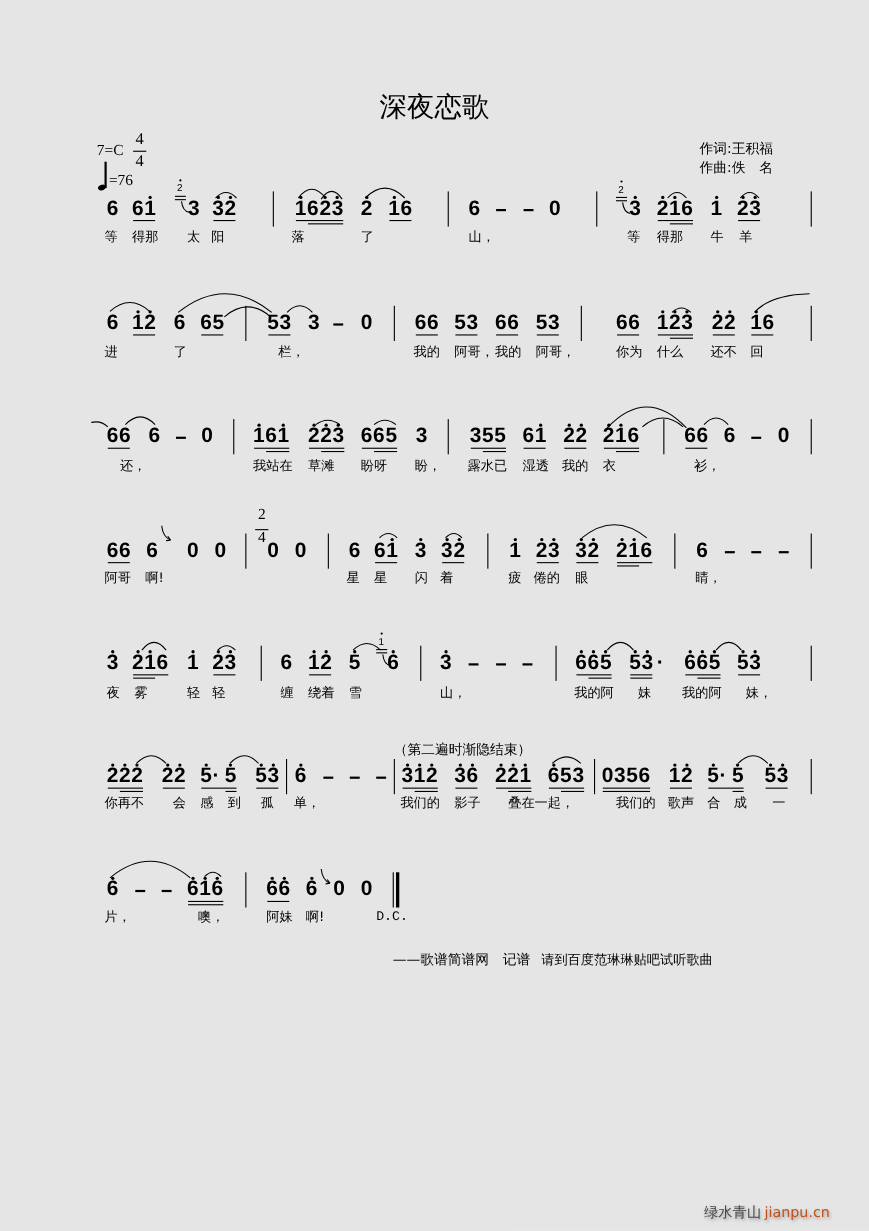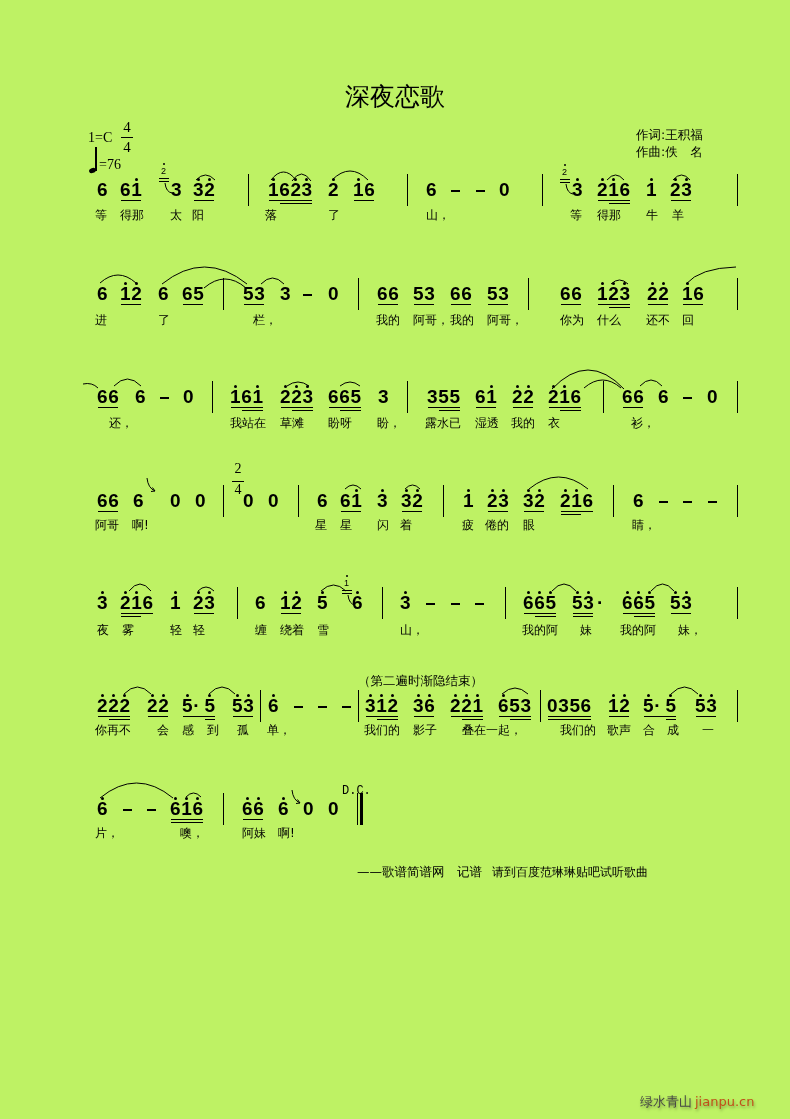--- a/index.html
+++ b/index.html
@@ -3,7 +3,7 @@
 <meta charset="utf-8">
 <style>
   html,body{margin:0;padding:0;background:#fff;}
-  #sheet{position:relative;width:790px;height:1119px;background:#bef264;overflow:hidden;color:#000;font-family:"Liberation Sans",sans-serif;}
+  #sheet{position:relative;width:790px;height:1119px;background:#e5e5e5;overflow:hidden;color:#000;font-family:"Liberation Sans",sans-serif;}
   .title{position:absolute;left:0;top:82px;width:790px;text-align:center;font-family:"DejaVu Sans",sans-serif;font-size:25px;line-height:30px;font-weight:normal;}
   .subtitle{position:absolute;left:0;top:113px;width:790px;text-align:center;font-family:"DejaVu Sans",sans-serif;font-size:18px;line-height:22px;}
   .key{position:absolute;left:88px;top:130px;font-family:"Liberation Serif",serif;font-size:14px;line-height:16px;}

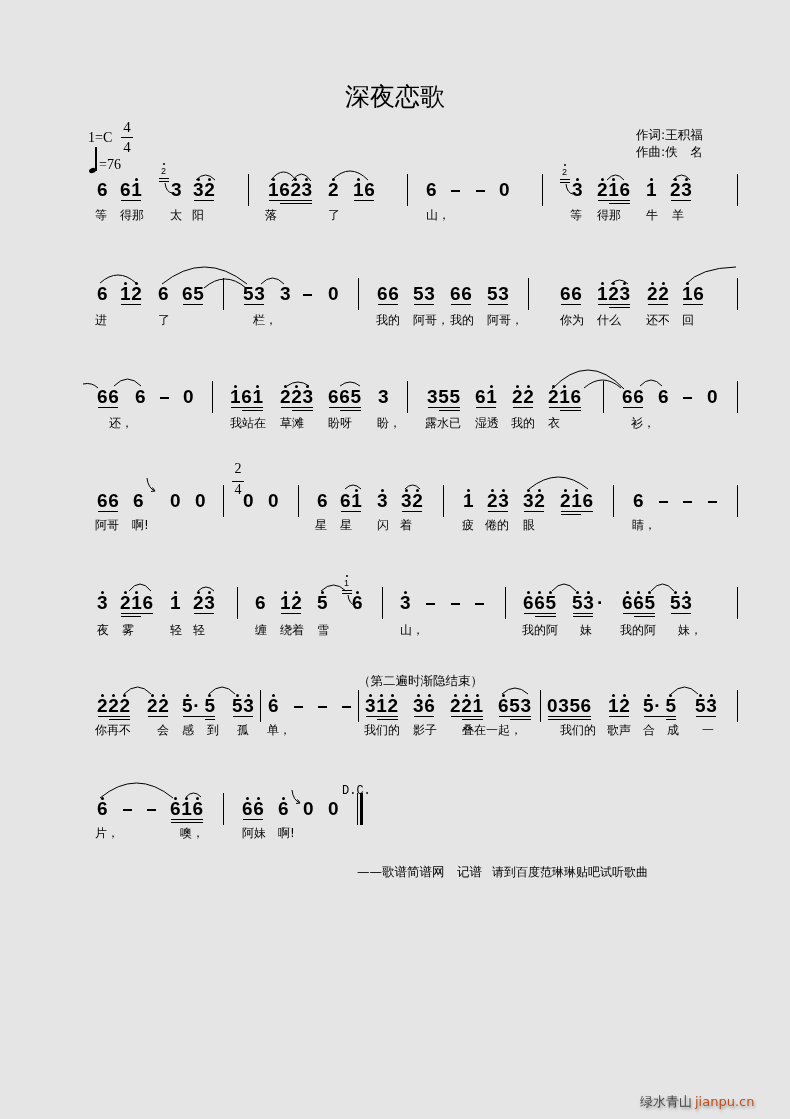--- a/index.html
+++ b/index.html
@@ -50,7 +50,7 @@
 <div id="sheet">
   <div class="title">深夜恋歌</div>
 
-  <div class="key">1=C</div>
+  <div class="key">7=C</div>
   <div class="time">
     <span class="tnum">4</span>
     <span class="tline"></span>

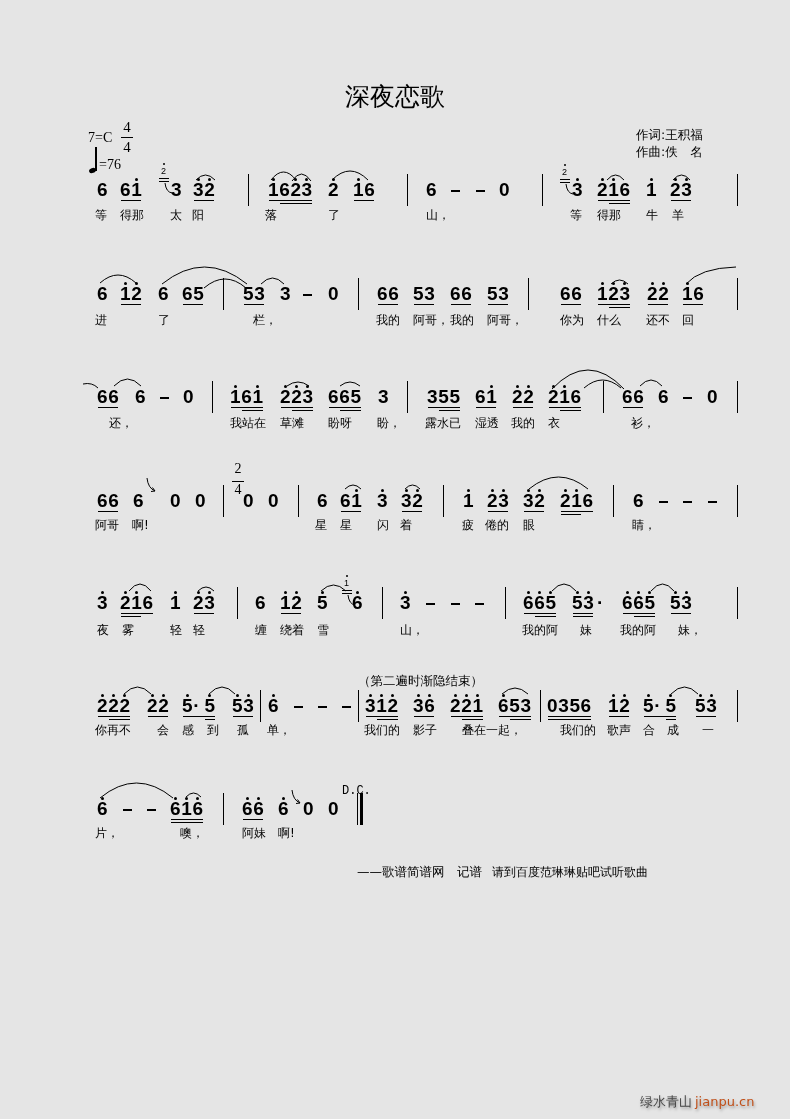--- a/index.html
+++ b/index.html
@@ -1131,7 +1131,7 @@
         <div class="lyr" style="left: 180px; top: 825px;">噢，</div>
         <div class="lyr" style="left: 242px; top: 825px;">阿妹</div>
         <div class="lyr" style="left: 278px; top: 825px;">啊!</div>
-        <div class="lyr directive" style="left: 342px; top: 783px; text-align: right;">D.C.</div>
+        <div class="lyr directive" style="left: 342px; top: 825px; text-align: right;">D.C.</div>
       </div>
     </div>
 

